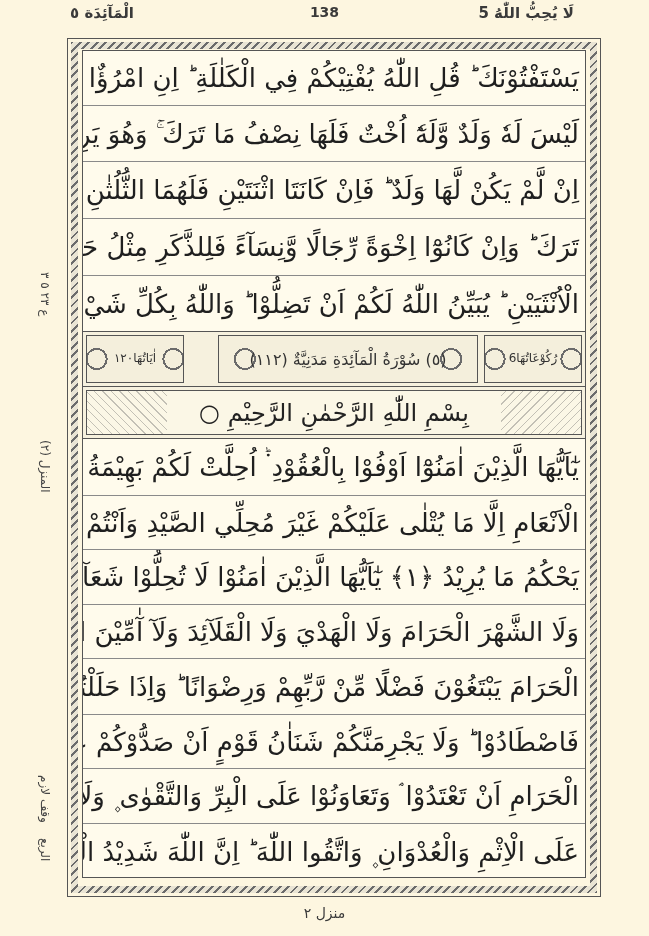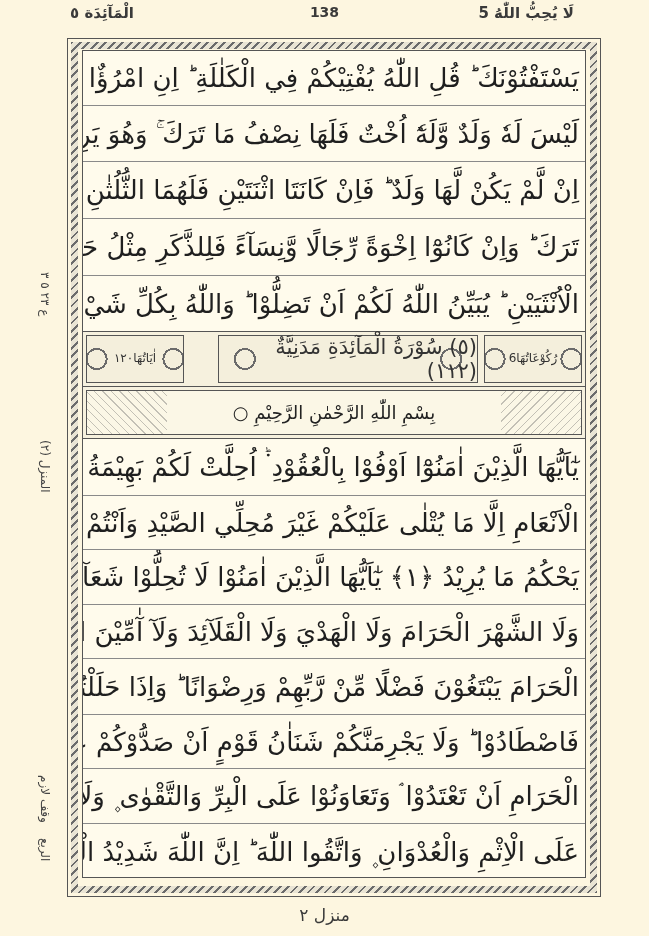--- a/index.html
+++ b/index.html
@@ -64,7 +64,7 @@
     direction:rtl; color:#333;
   }
   .orn-side { width:98px; font-size:12px; line-height:1.3; }
-  .orn-mid { flex:1; font-size:21px;margin-left:31px; }
+  .orn-mid { flex:1; font-size:16px;margin-left:31px; }
 
   .bism {
     position:absolute; left:0; right:0;

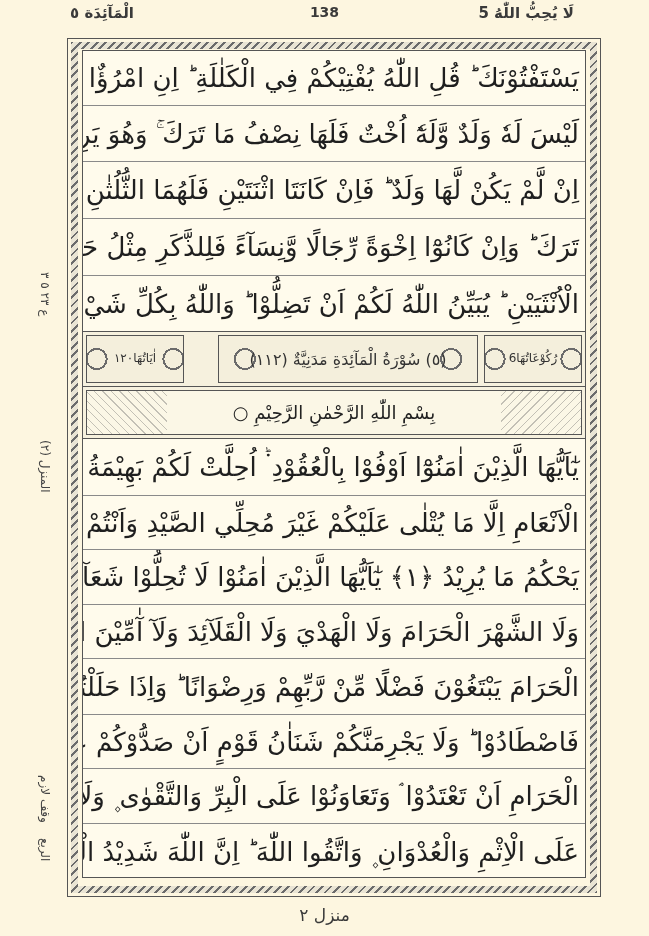--- a/index.html
+++ b/index.html
@@ -83,7 +83,7 @@
       repeating-linear-gradient(-45deg, transparent 0 5px, rgba(90,90,90,.35) 5px 6px) right/80px 100% no-repeat,
       #fbf7e6;
   }
-  .bism-text { position:relative; direction:rtl; font-size:18px; color:#222; }
+  .bism-text { position:relative; direction:rtl; font-size:24px; color:#222; }
 
   .side { position:absolute; left:38px; font-size:12px; color:#444; writing-mode:vertical-rl; direction:rtl; white-space:nowrap; }
 

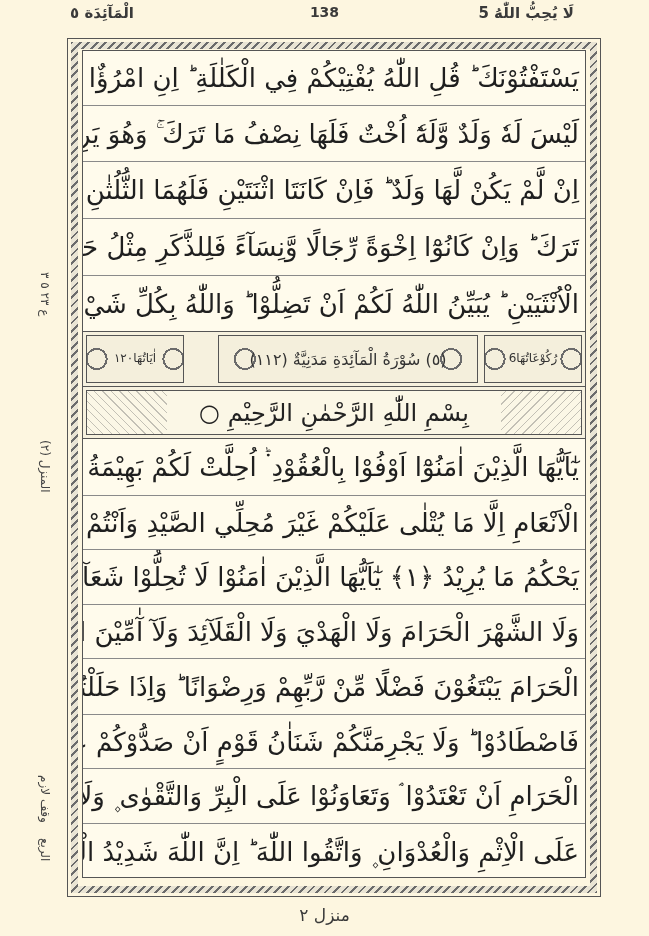--- a/index.html
+++ b/index.html
@@ -87,7 +87,7 @@
 
   .side { position:absolute; left:38px; font-size:12px; color:#444; writing-mode:vertical-rl; direction:rtl; white-space:nowrap; }
 
-  .footer { position:absolute; top:905px; left:0; right:0; text-align:center; direction:rtl; font-size:17px; color:#3a3a3a; }
+  .footer { position:absolute; top:905px; left:0; right:0; text-align:center; direction:rtl; font-size:14px; color:#3a3a3a; }
 </style>
 </head>
 <body>

